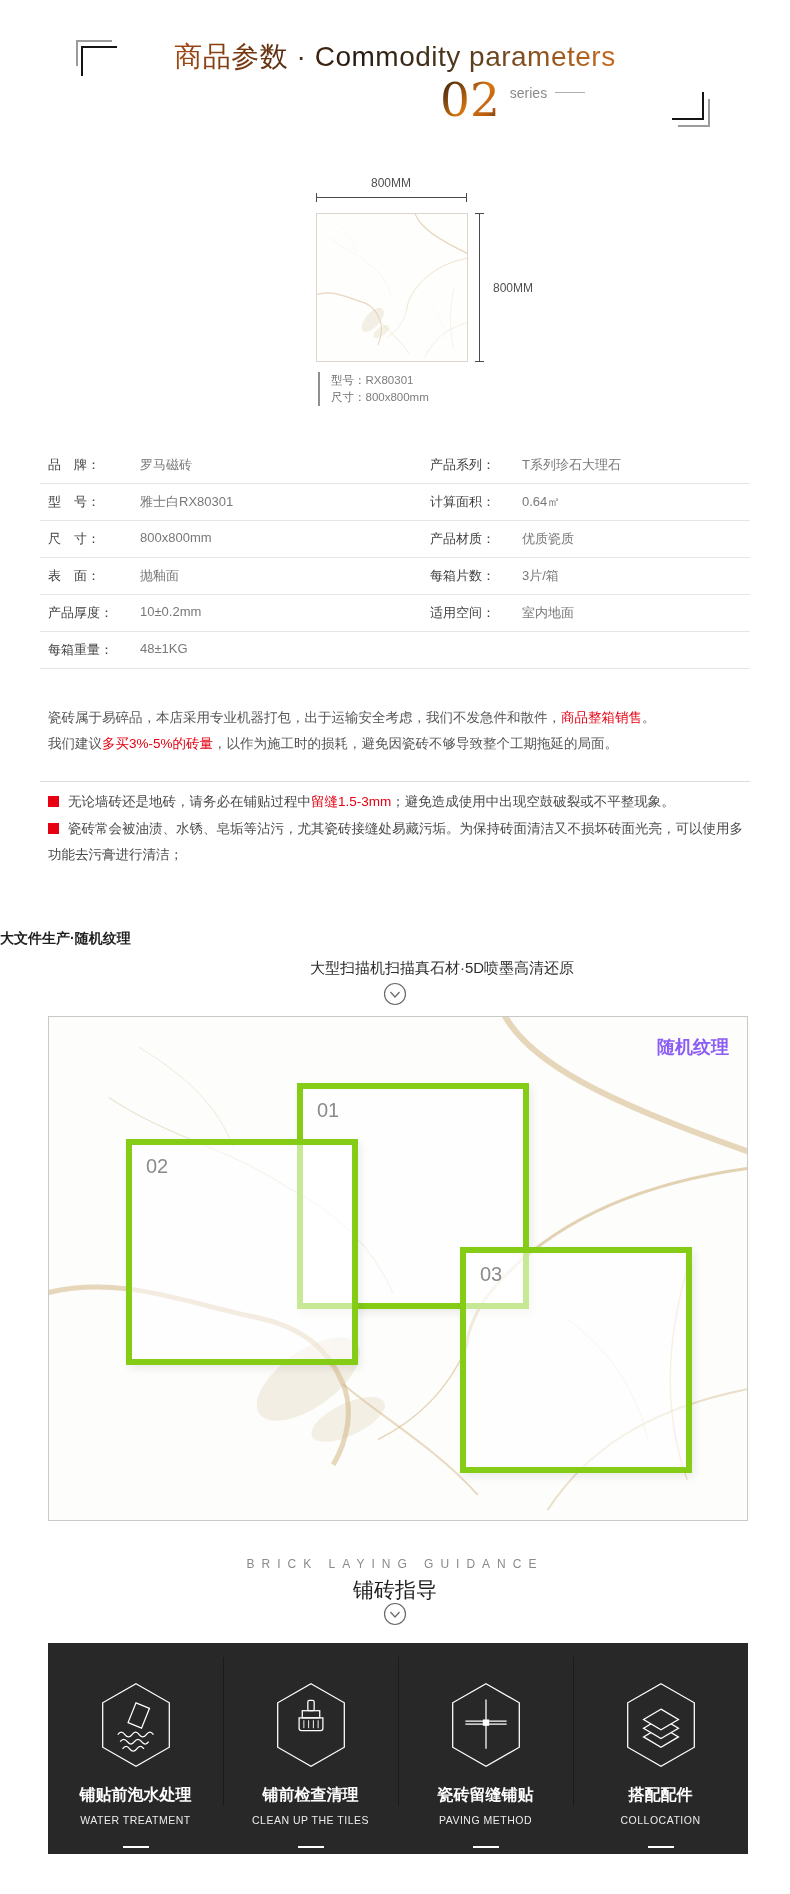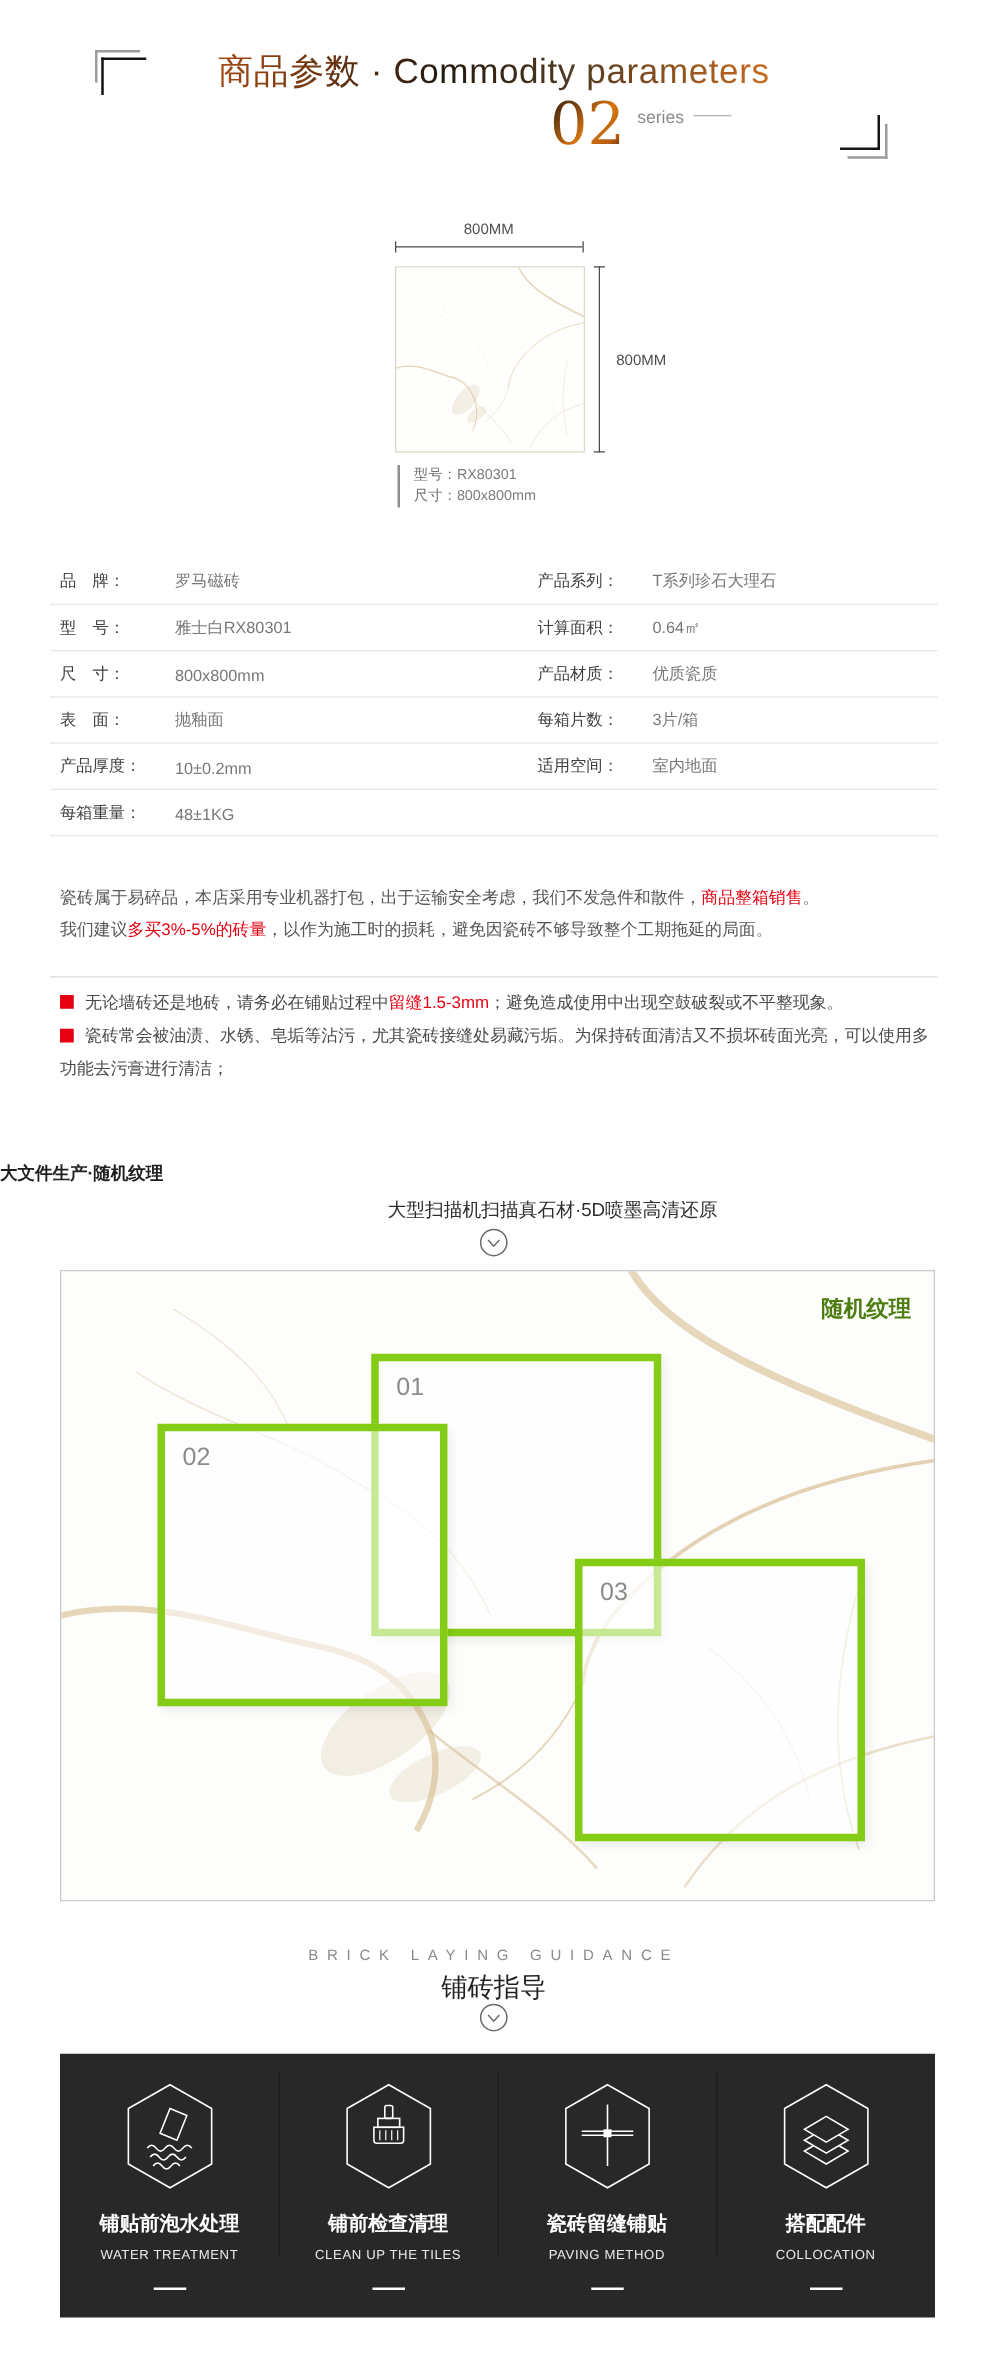--- a/index.html
+++ b/index.html
@@ -39,7 +39,7 @@
   
   .spec-table{left:40px;top:447px;width:710px;}
   .spec-row{height:36px;display:flex;align-items:center;border-bottom:1px solid #e6e6e6;font-size:13px;}
-  .cell{display:flex;align-items:flex-end;}
+  .cell{display:flex;align-items:flex-start;}
   .cell-l{width:390px;padding-left:8px;box-sizing:border-box;}
   .cell-r{flex:1;}
   .spec-label{color:#3f3f3f;min-width:78px;}

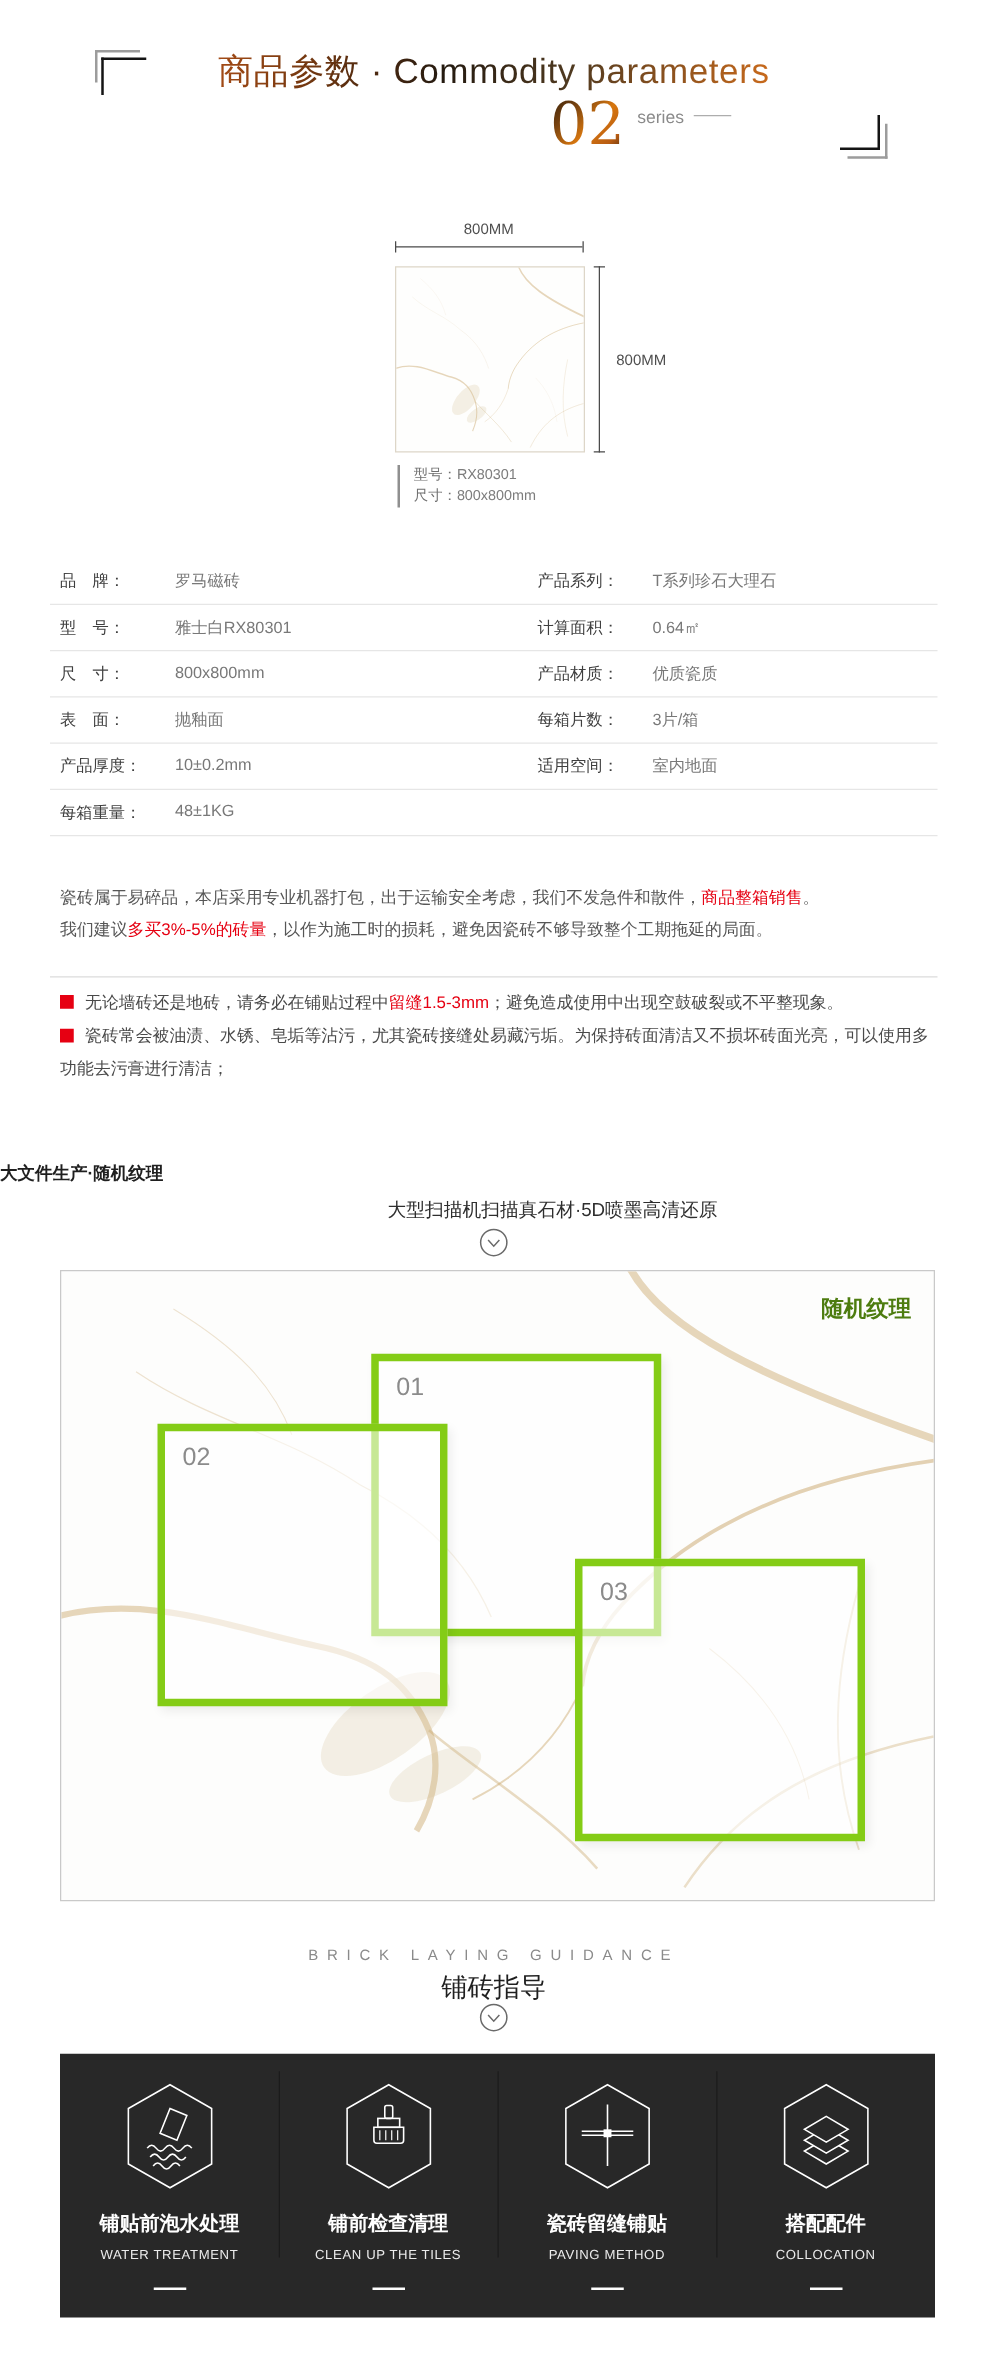--- a/index.html
+++ b/index.html
@@ -62,7 +62,7 @@
 
   .marble-fig{left:48px;top:1016px;width:698px;height:503px;border:1px solid #c9c9c9;background:#fdfdfc;overflow:hidden;}
   .marble-fig > svg{position:absolute;left:0;top:0;width:100%;height:100%;}
-  .watermark{position:absolute;right:18px;top:18px;font-size:18px;font-weight:bold;color:#4d7c0f;}
+  .watermark{position:absolute;right:18px;top:18px;font-size:18px;font-weight:bold;color:#8b5cf6;}
   .tile-box{position:absolute;border:6px solid #84cc16;background:rgba(255,255,255,.55);box-shadow:3px 4px 8px rgba(0,0,0,.07);}
   .tile-box span{display:block;margin:10px 0 0 14px;font-size:20px;color:#8b8b8b;}
   .box-1{left:248px;top:66px;width:220px;height:214px;}

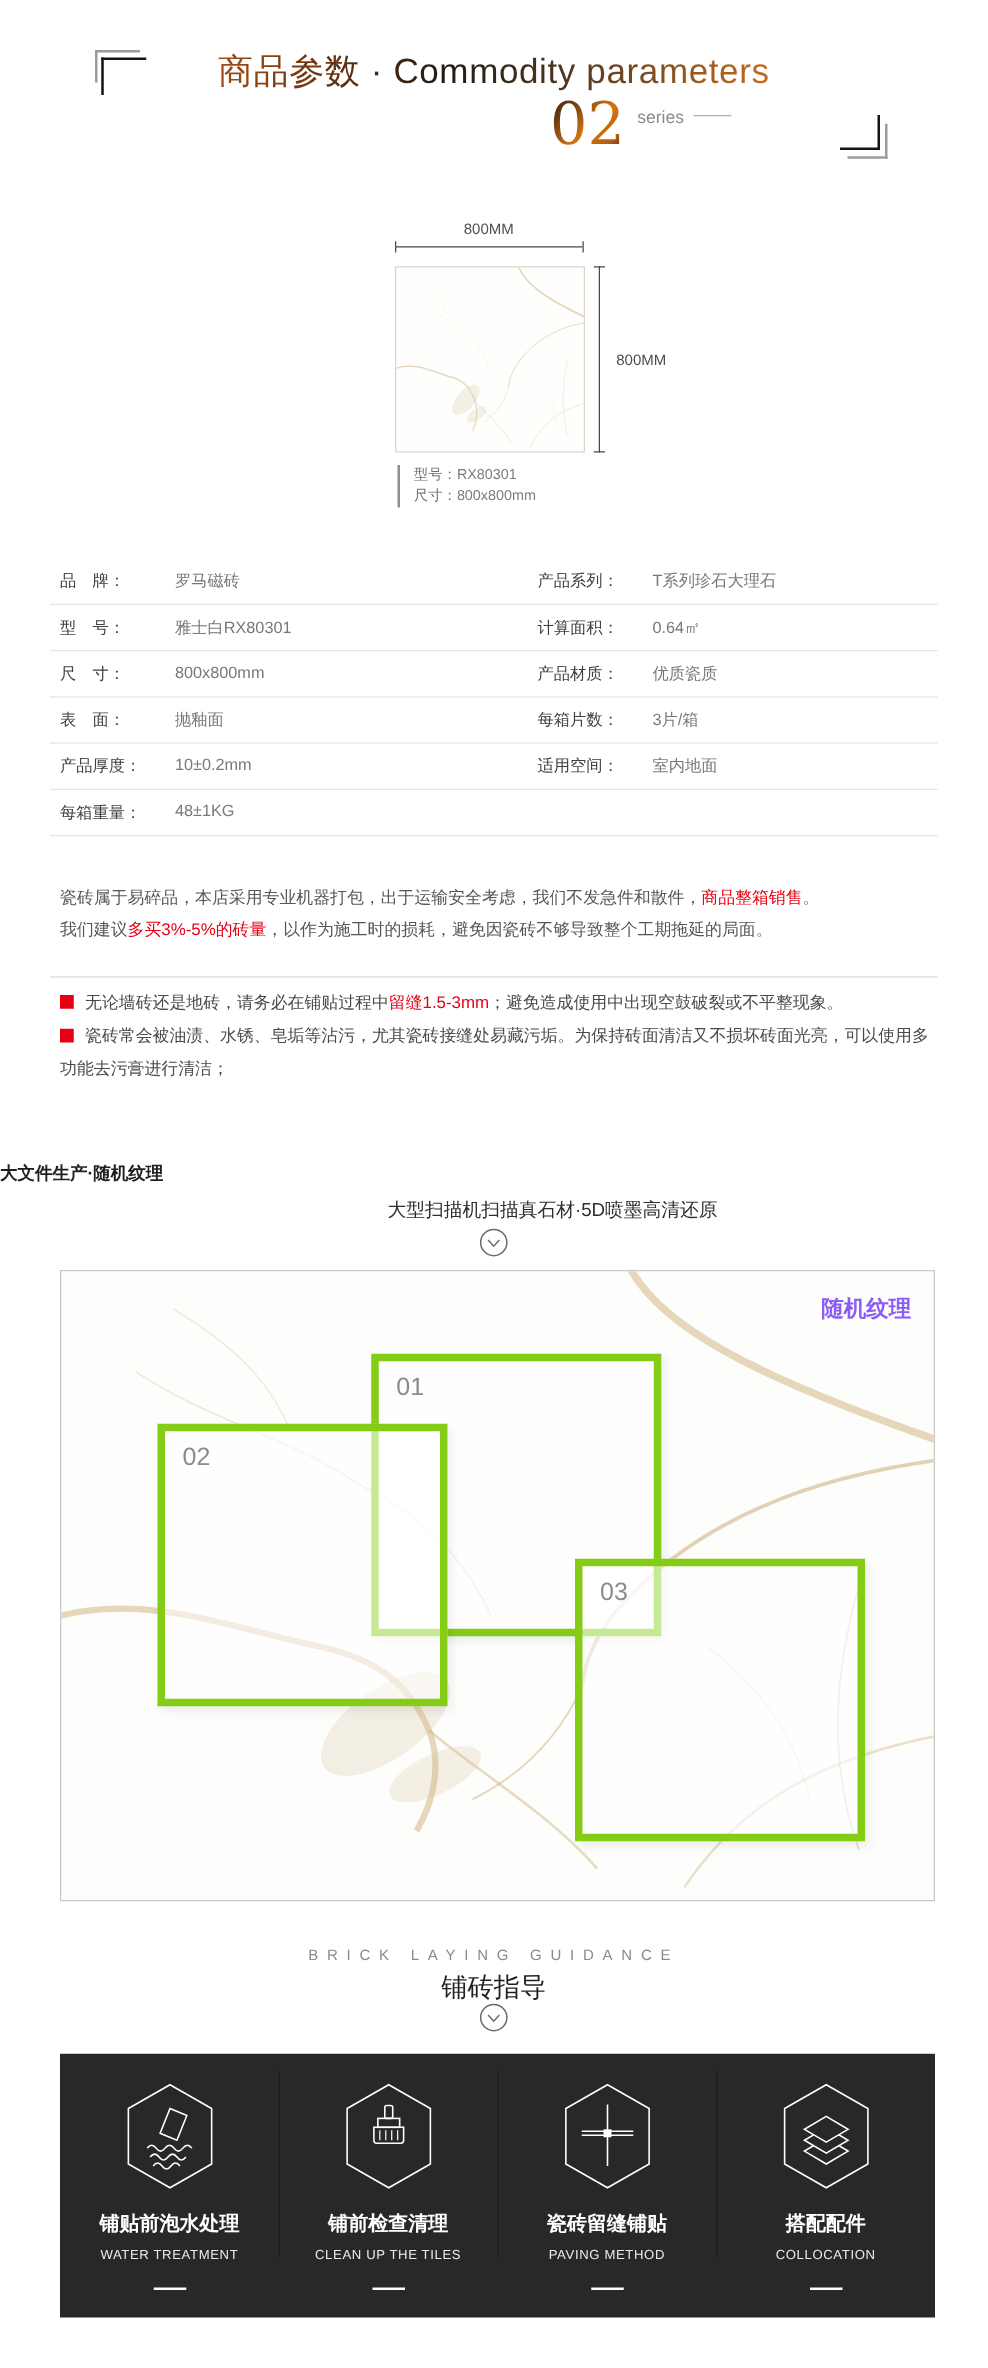--- a/index.html
+++ b/index.html
@@ -75,7 +75,7 @@
 
   
   .footer{left:48px;top:1643px;width:700px;height:211px;background:#282828;display:flex;}
-  .footer-col{flex:1;position:relative;display:flex;flex-direction:column;align-items:center;padding-top:20px;box-sizing:border-box;}
+  .footer-col{flex:1;position:relative;display:flex;flex-direction:column;align-items:center;padding-top:36px;box-sizing:border-box;}
   .footer-col + .footer-col:before{content:"";position:absolute;left:0;top:14px;bottom:48px;width:1px;background:#1b1b1b;}
   .f-icon{width:80px;height:92px;}
   .f-cn{margin-top:14px;font-size:16px;font-weight:bold;color:#ffffff;}

